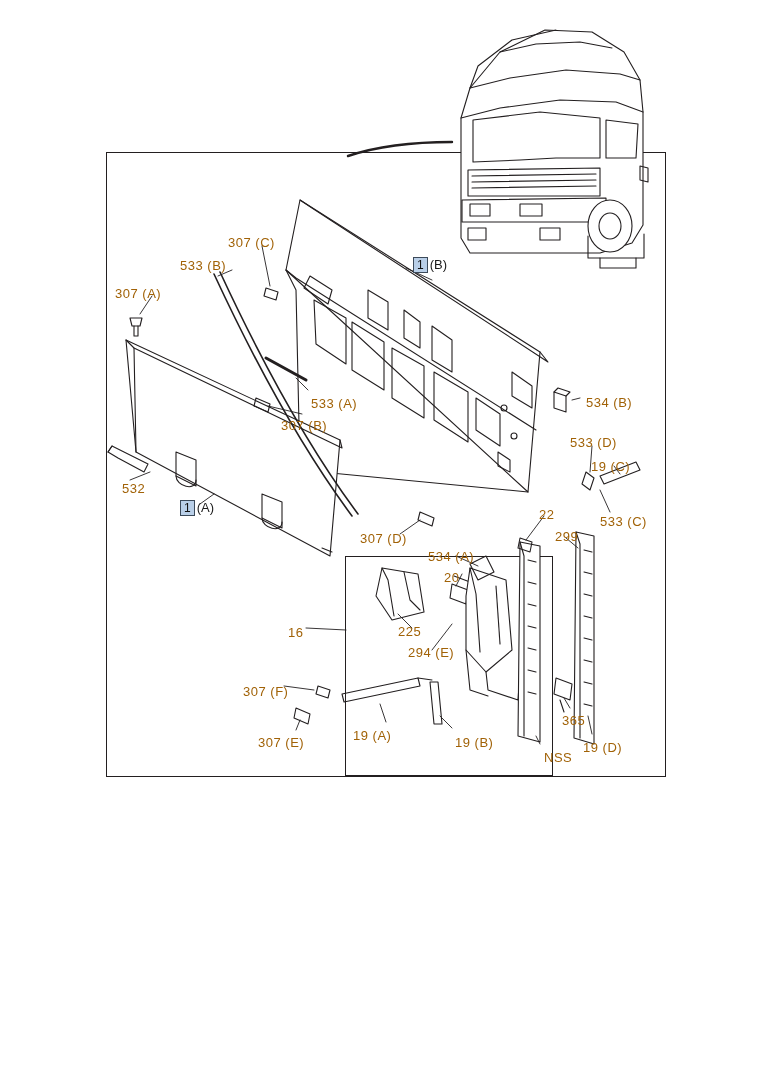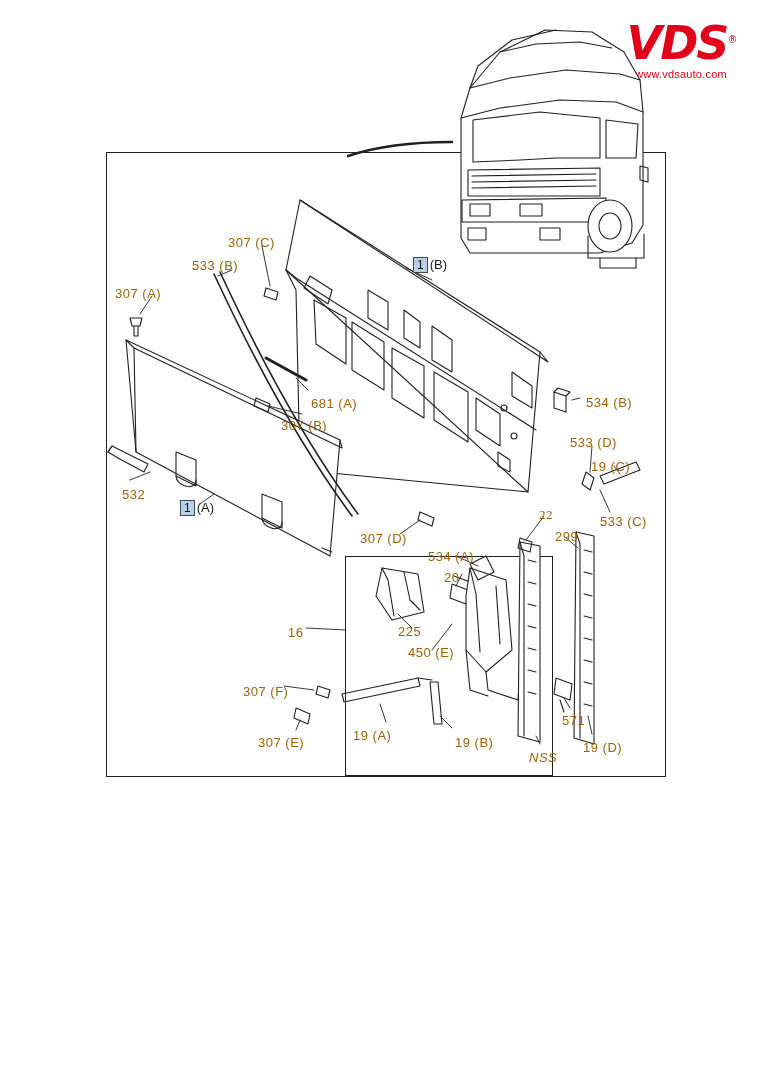--- a/index.html
+++ b/index.html
@@ -106,10 +106,6 @@
 
 <div class="page">
 
-  <div class="logo-block">
-    <div class="logo-text"><span>VDS</span><span class="logo-reg">®</span></div>
-    <div class="logo-url">www.vdsauto.com</div>
-  </div>
 
   <div class="frame-outer"></div>
   <div class="frame-inner"></div>

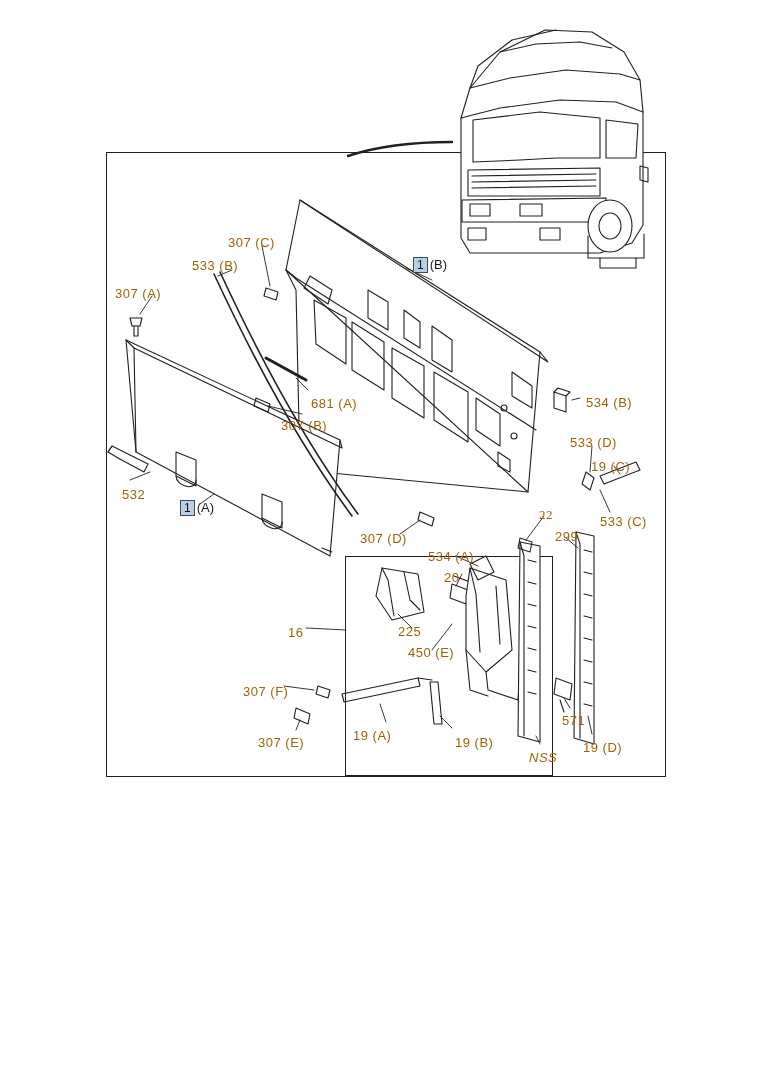--- a/index.html
+++ b/index.html
@@ -281,7 +281,7 @@
   </svg>
 
   <div class="lbl" style="left:228px; top:235px;">307 (C)</div>
-  <div class="lbl" style="left:192px; top:258px;">533 (B)</div>
+  <div class="lbl" style="left:180px; top:258px;">533 (B)</div>
   <div class="lbl" style="left:115px; top:286px;">307 (A)</div>
   <div class="lbl" style="left:311px; top:396px;">681 (A)</div>
   <div class="lbl" style="left:281px; top:418px;">307 (B)</div>

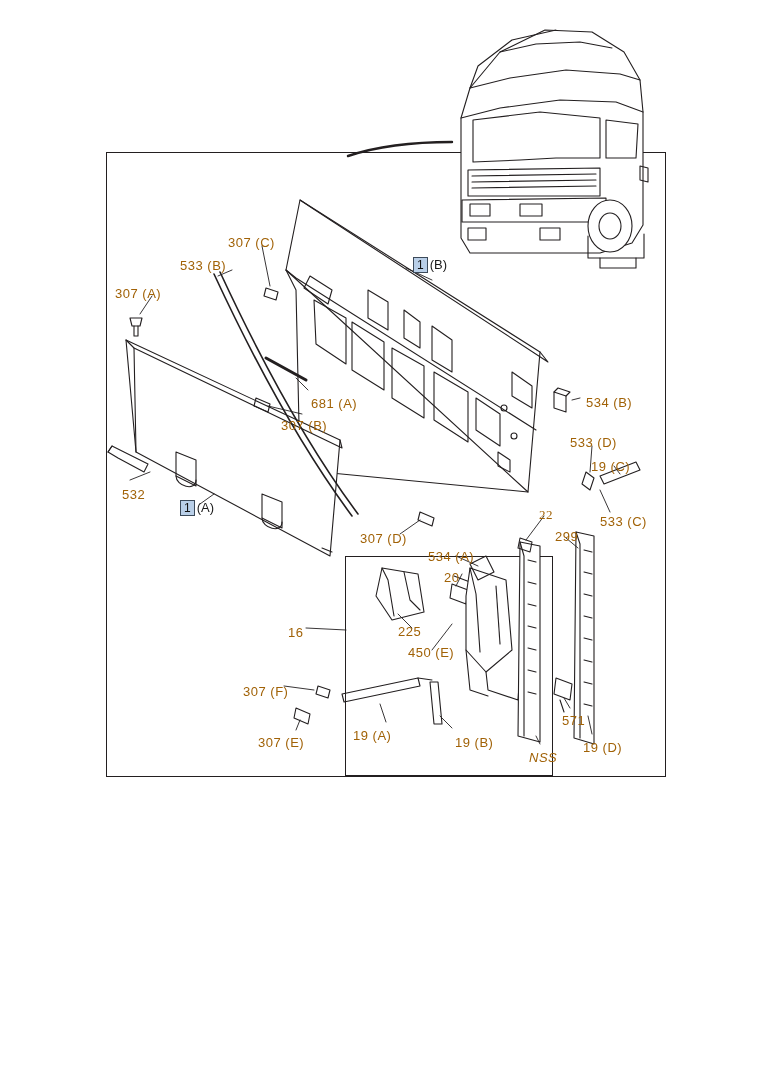--- a/index.html
+++ b/index.html
@@ -283,7 +283,7 @@
   <div class="lbl" style="left:228px; top:235px;">307 (C)</div>
   <div class="lbl" style="left:180px; top:258px;">533 (B)</div>
   <div class="lbl" style="left:115px; top:286px;">307 (A)</div>
-  <div class="lbl" style="left:311px; top:396px;">681 (A)</div>
+  <div class="lbl" style="left:311px; top:396px;">533 (A)</div>
   <div class="lbl" style="left:281px; top:418px;">307 (B)</div>
   <div class="lbl" style="left:122px; top:481px;margin-top:6px;">532</div>
   <div class="lbl" style="left:586px; top:395px;">534 (B)</div>

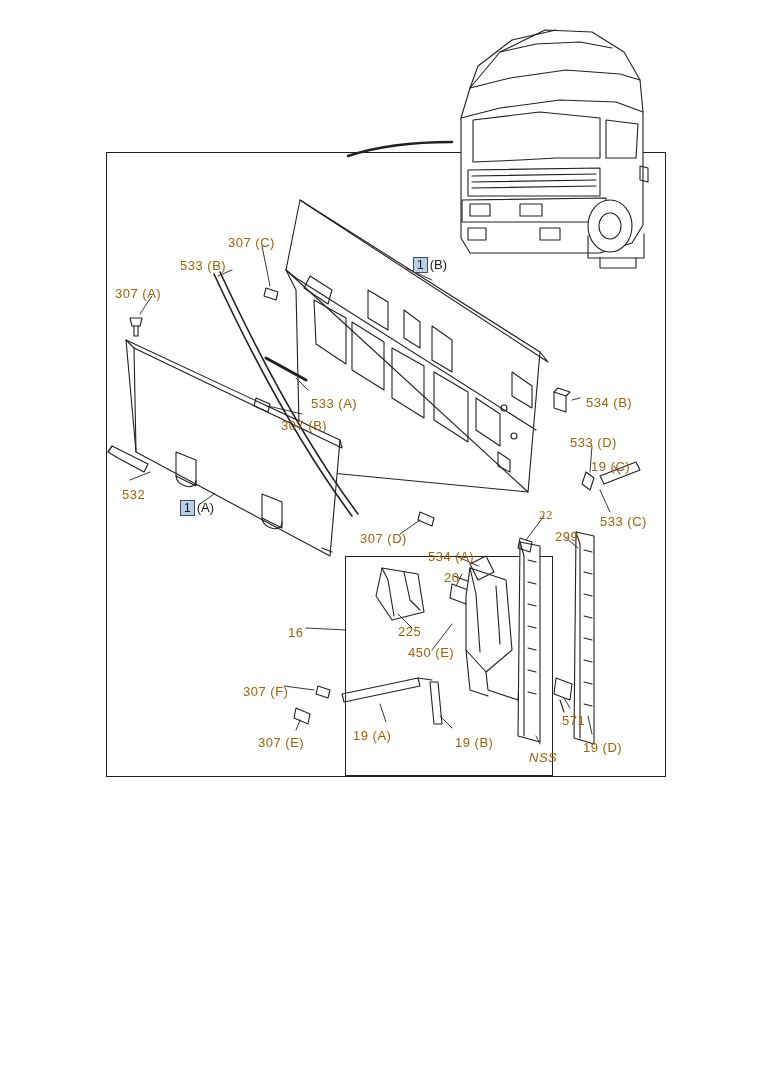--- a/index.html
+++ b/index.html
@@ -285,7 +285,7 @@
   <div class="lbl" style="left:115px; top:286px;">307 (A)</div>
   <div class="lbl" style="left:311px; top:396px;">533 (A)</div>
   <div class="lbl" style="left:281px; top:418px;">307 (B)</div>
-  <div class="lbl" style="left:122px; top:481px;margin-top:6px;">532</div>
+  <div class="lbl" style="left:122px; top:481px;">532</div>
   <div class="lbl" style="left:586px; top:395px;">534 (B)</div>
   <div class="lbl" style="left:570px; top:435px;">533 (D)</div>
   <div class="lbl" style="left:591px; top:459px;">19 (C)</div>

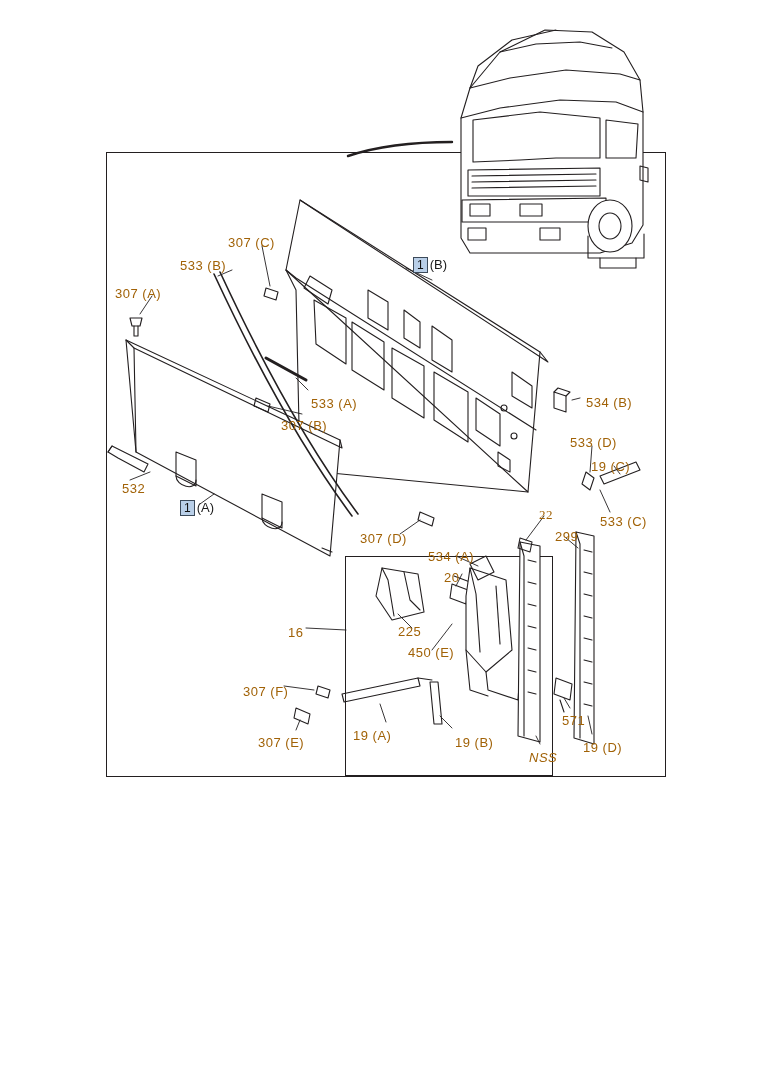--- a/index.html
+++ b/index.html
@@ -290,7 +290,7 @@
   <div class="lbl" style="left:570px; top:435px;">533 (D)</div>
   <div class="lbl" style="left:591px; top:459px;">19 (C)</div>
   <div class="lbl" style="left:600px; top:514px;">533 (C)</div>
-  <div class="lbl" style="left:539px; top:507px;font-family:Liberation Serif, serif;">22</div>
+  <div class="lbl" style="left:539px; top:507px;">22</div>
   <div class="lbl" style="left:555px; top:529px;">299</div>
   <div class="lbl" style="left:360px; top:531px;">307 (D)</div>
   <div class="lbl" style="left:428px; top:549px;">534 (A)</div>

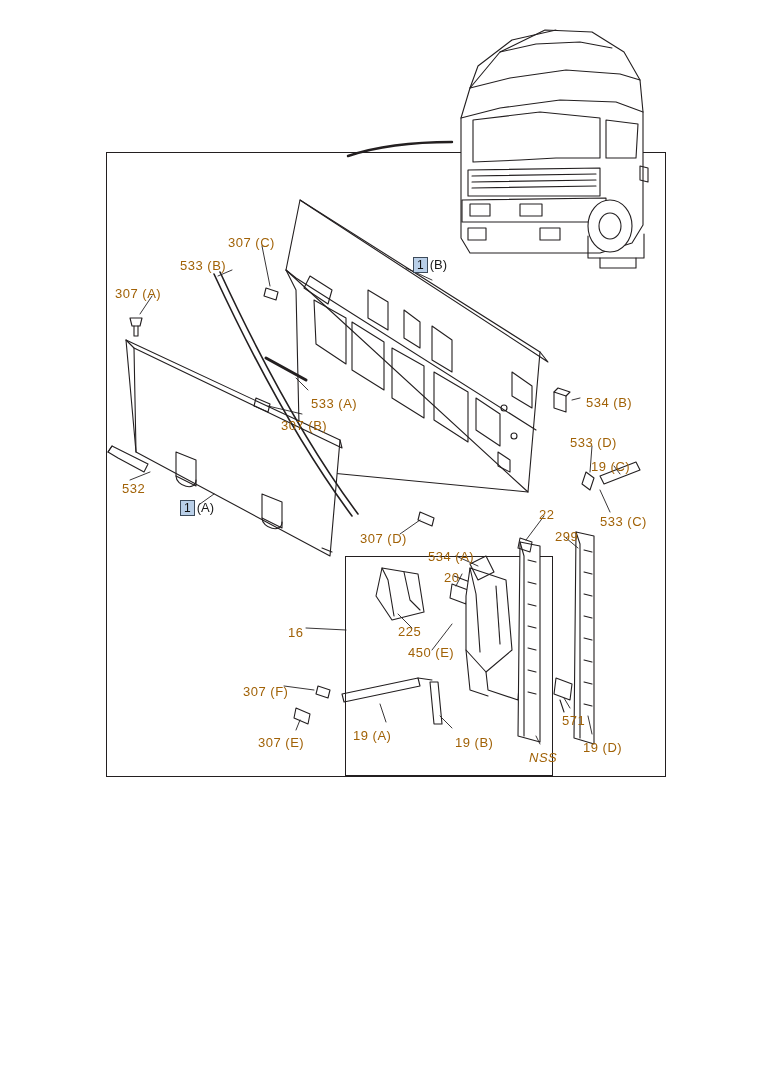--- a/index.html
+++ b/index.html
@@ -297,7 +297,7 @@
   <div class="lbl" style="left:444px; top:570px;">20</div>
   <div class="lbl" style="left:288px; top:625px;">16</div>
   <div class="lbl" style="left:398px; top:624px;">225</div>
-  <div class="lbl" style="left:408px; top:645px;">450 (E)</div>
+  <div class="lbl" style="left:408px; top:645px;">294 (E)</div>
   <div class="lbl" style="left:243px; top:684px;">307 (F)</div>
   <div class="lbl" style="left:258px; top:735px;">307 (E)</div>
   <div class="lbl" style="left:353px; top:728px;">19 (A)</div>

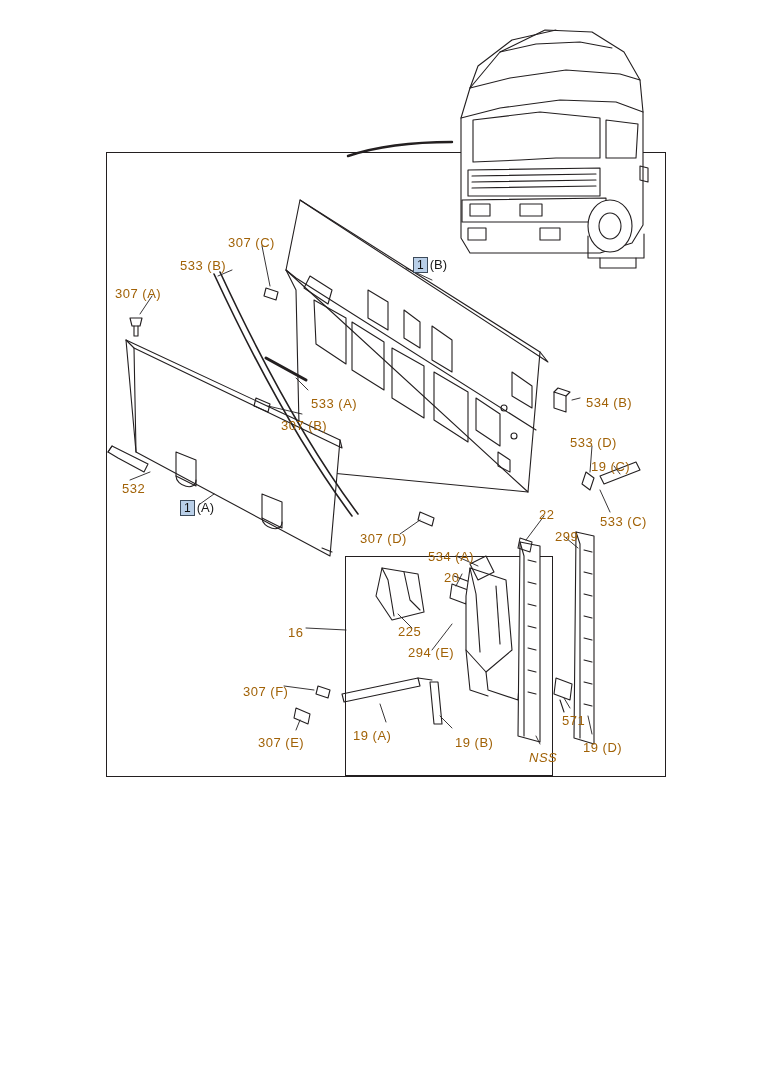--- a/index.html
+++ b/index.html
@@ -303,7 +303,7 @@
   <div class="lbl" style="left:353px; top:728px;">19 (A)</div>
   <div class="lbl" style="left:455px; top:735px;">19 (B)</div>
   <div class="lbl" style="left:529px; top:750px;font-style:italic;">NSS</div>
-  <div class="lbl" style="left:562px; top:713px;">571</div>
+  <div class="lbl" style="left:562px; top:713px;">365</div>
   <div class="lbl" style="left:583px; top:740px;">19 (D)</div>
 
   <div class="callout-group" style="left:413px; top:256px;">

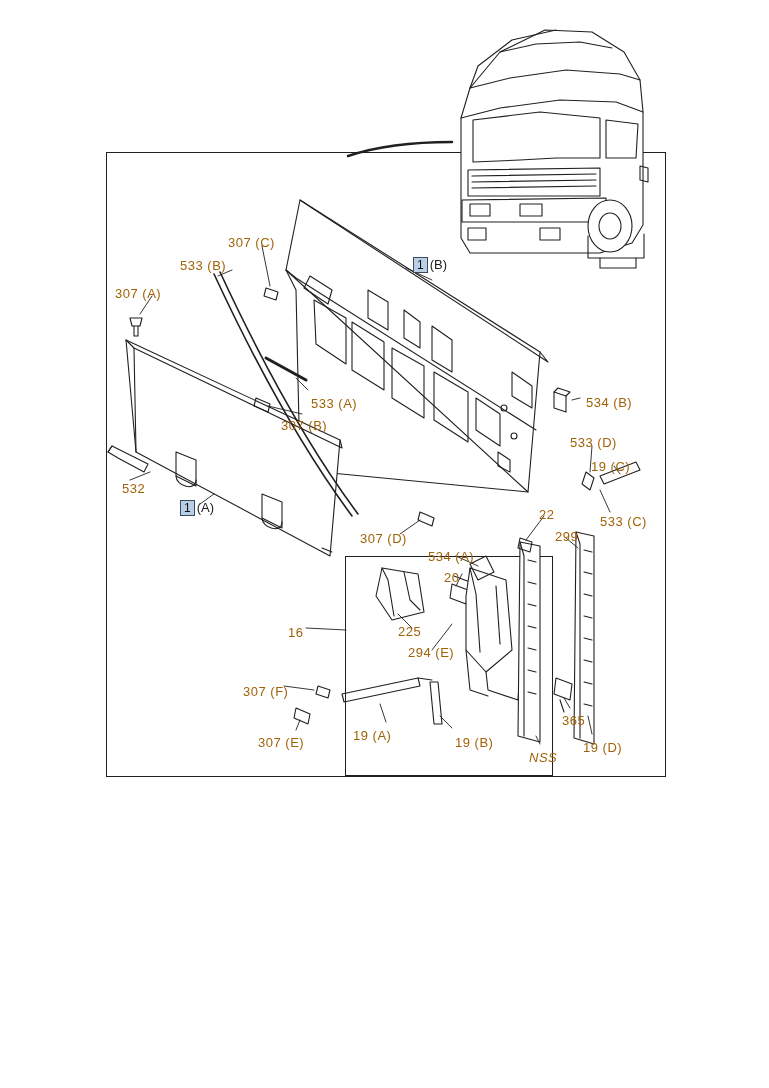--- a/index.html
+++ b/index.html
@@ -302,7 +302,7 @@
   <div class="lbl" style="left:258px; top:735px;">307 (E)</div>
   <div class="lbl" style="left:353px; top:728px;">19 (A)</div>
   <div class="lbl" style="left:455px; top:735px;">19 (B)</div>
-  <div class="lbl" style="left:529px; top:750px;font-style:italic;">NSS</div>
+  <div class="lbl" style="left:544px; top:750px;">NSS</div>
   <div class="lbl" style="left:562px; top:713px;">365</div>
   <div class="lbl" style="left:583px; top:740px;">19 (D)</div>
 

